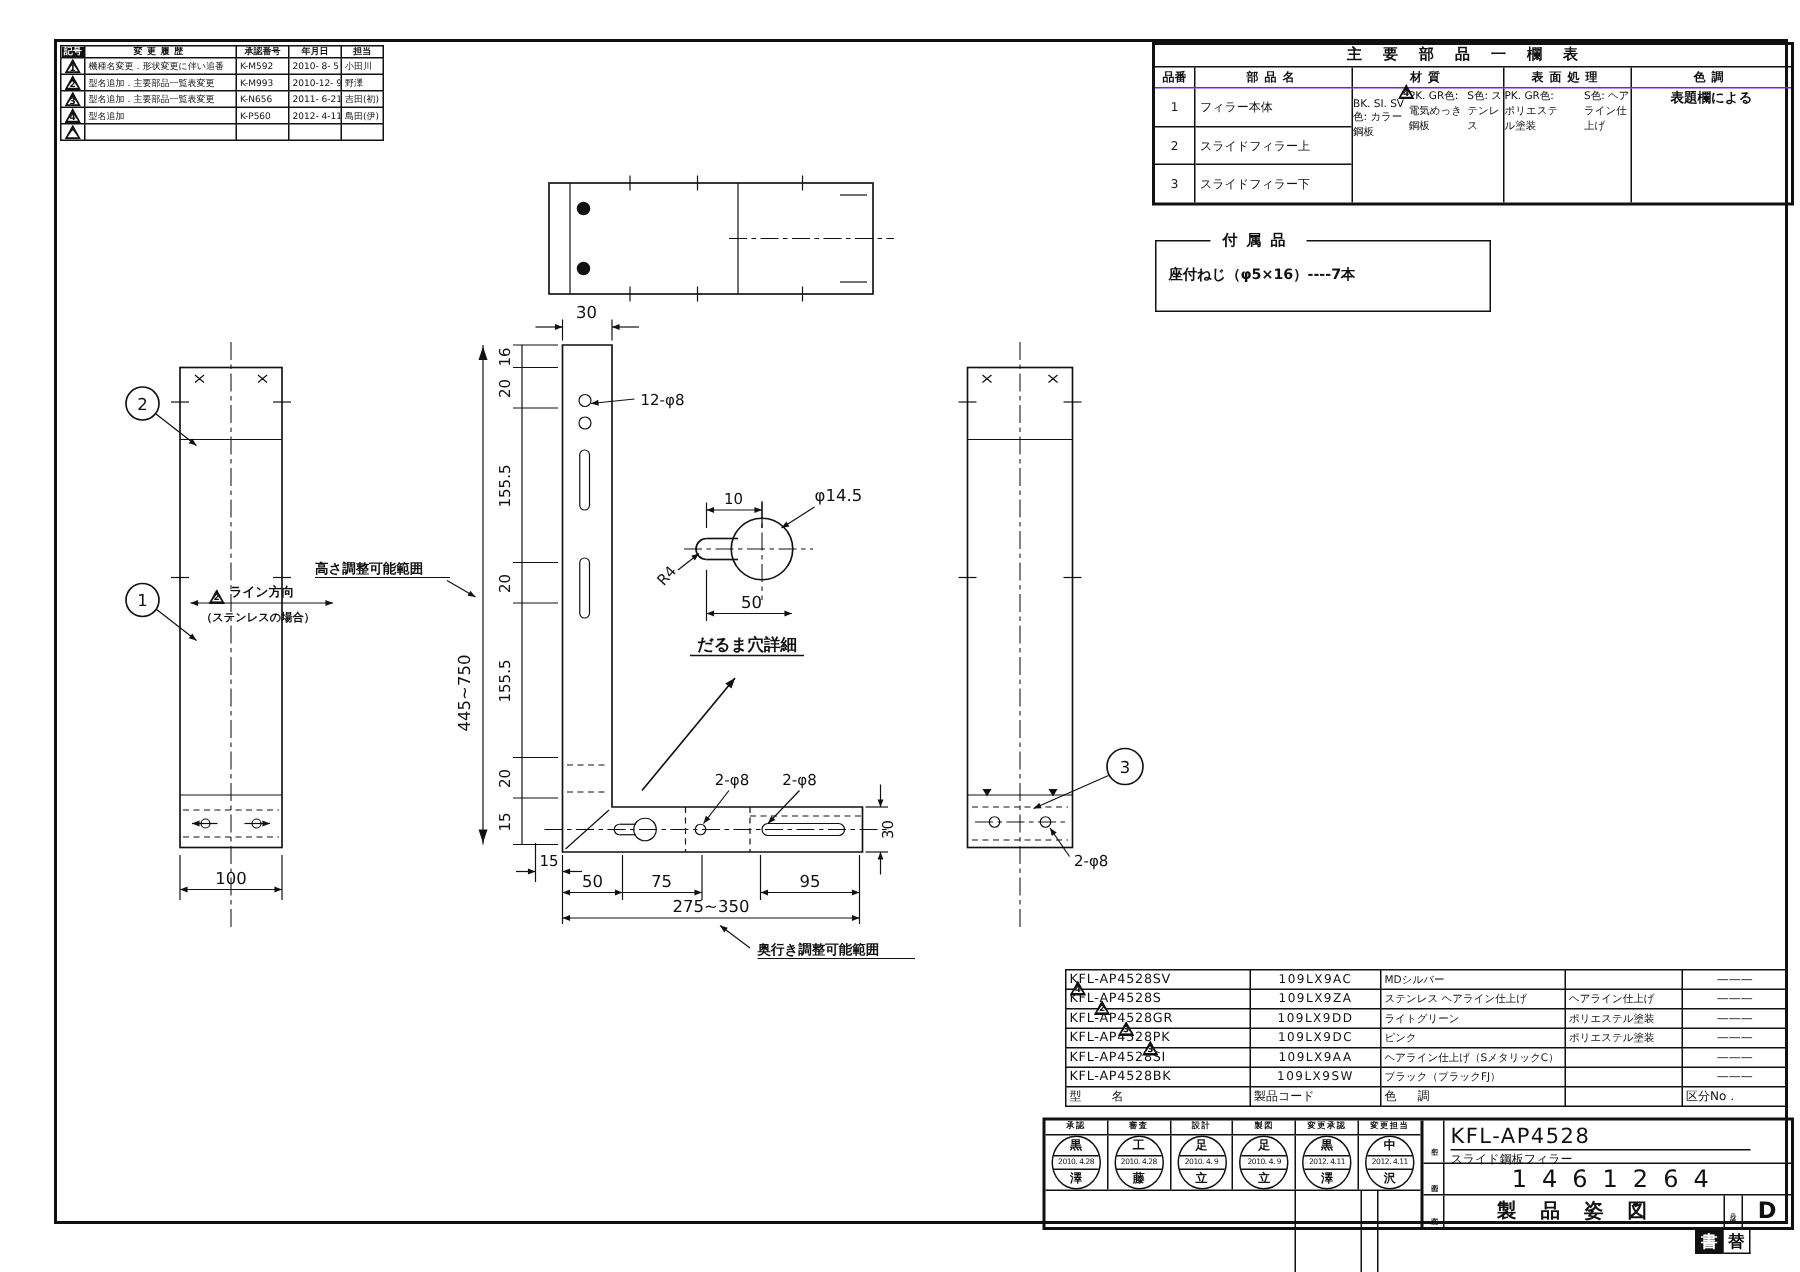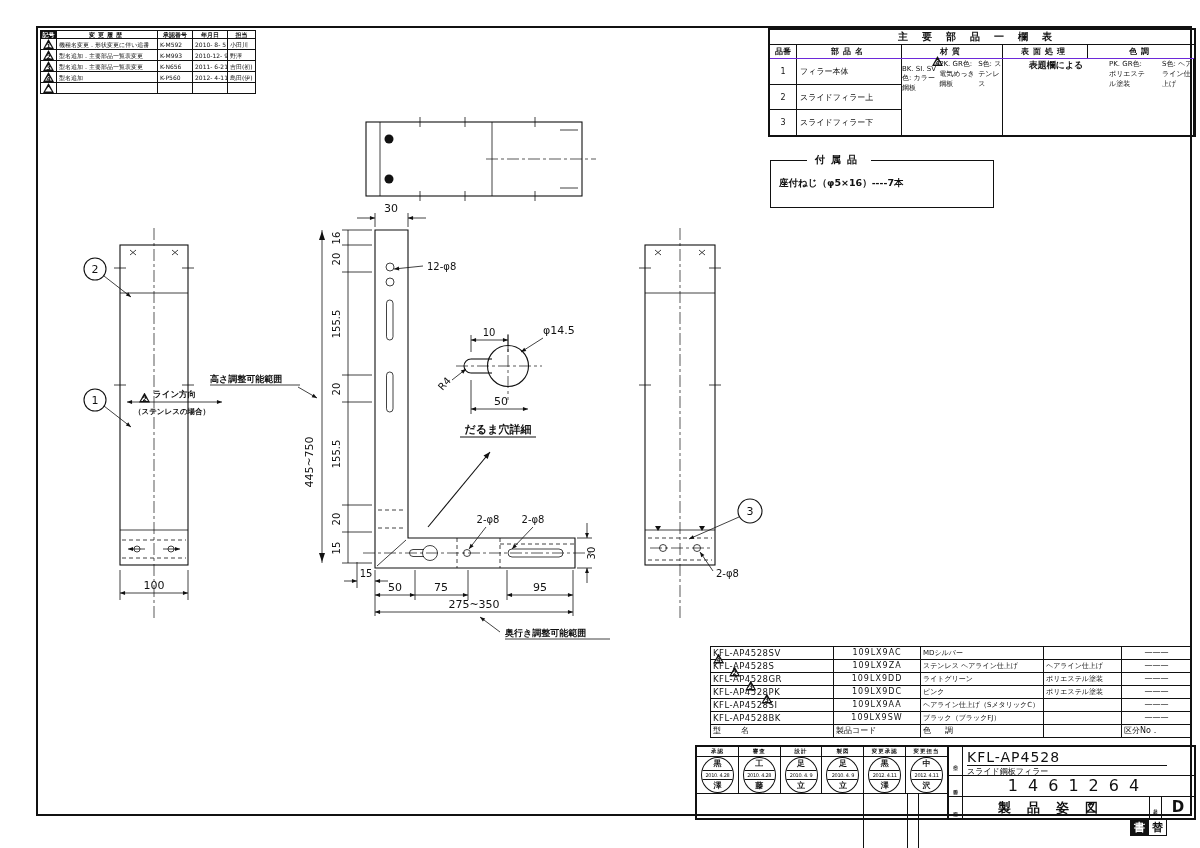--- a/index.html
+++ b/index.html
@@ -375,12 +375,12 @@
         <div>PK. GR色: 電気めっき鋼板</div>
         <div>S色: ステンレス</div>
       </div>
-      <div class="col c-cl merged" style="border-right:none;justify-content:center;font-size:9px;font-weight:bold">
-        <div>表題欄による</div>
-      </div>
       <div class="col c-sf merged" style="justify-content:flex-end;padding-bottom:10px;gap:14px">
         <div>PK. GR色: ポリエステル塗装</div>
         <div>S色: ヘアライン仕上げ</div>
+      </div>
+      <div class="col c-cl merged" style="border-right:none;justify-content:center;font-size:9px;font-weight:bold">
+        <div>表題欄による</div>
       </div>
     </div>
   </div>

